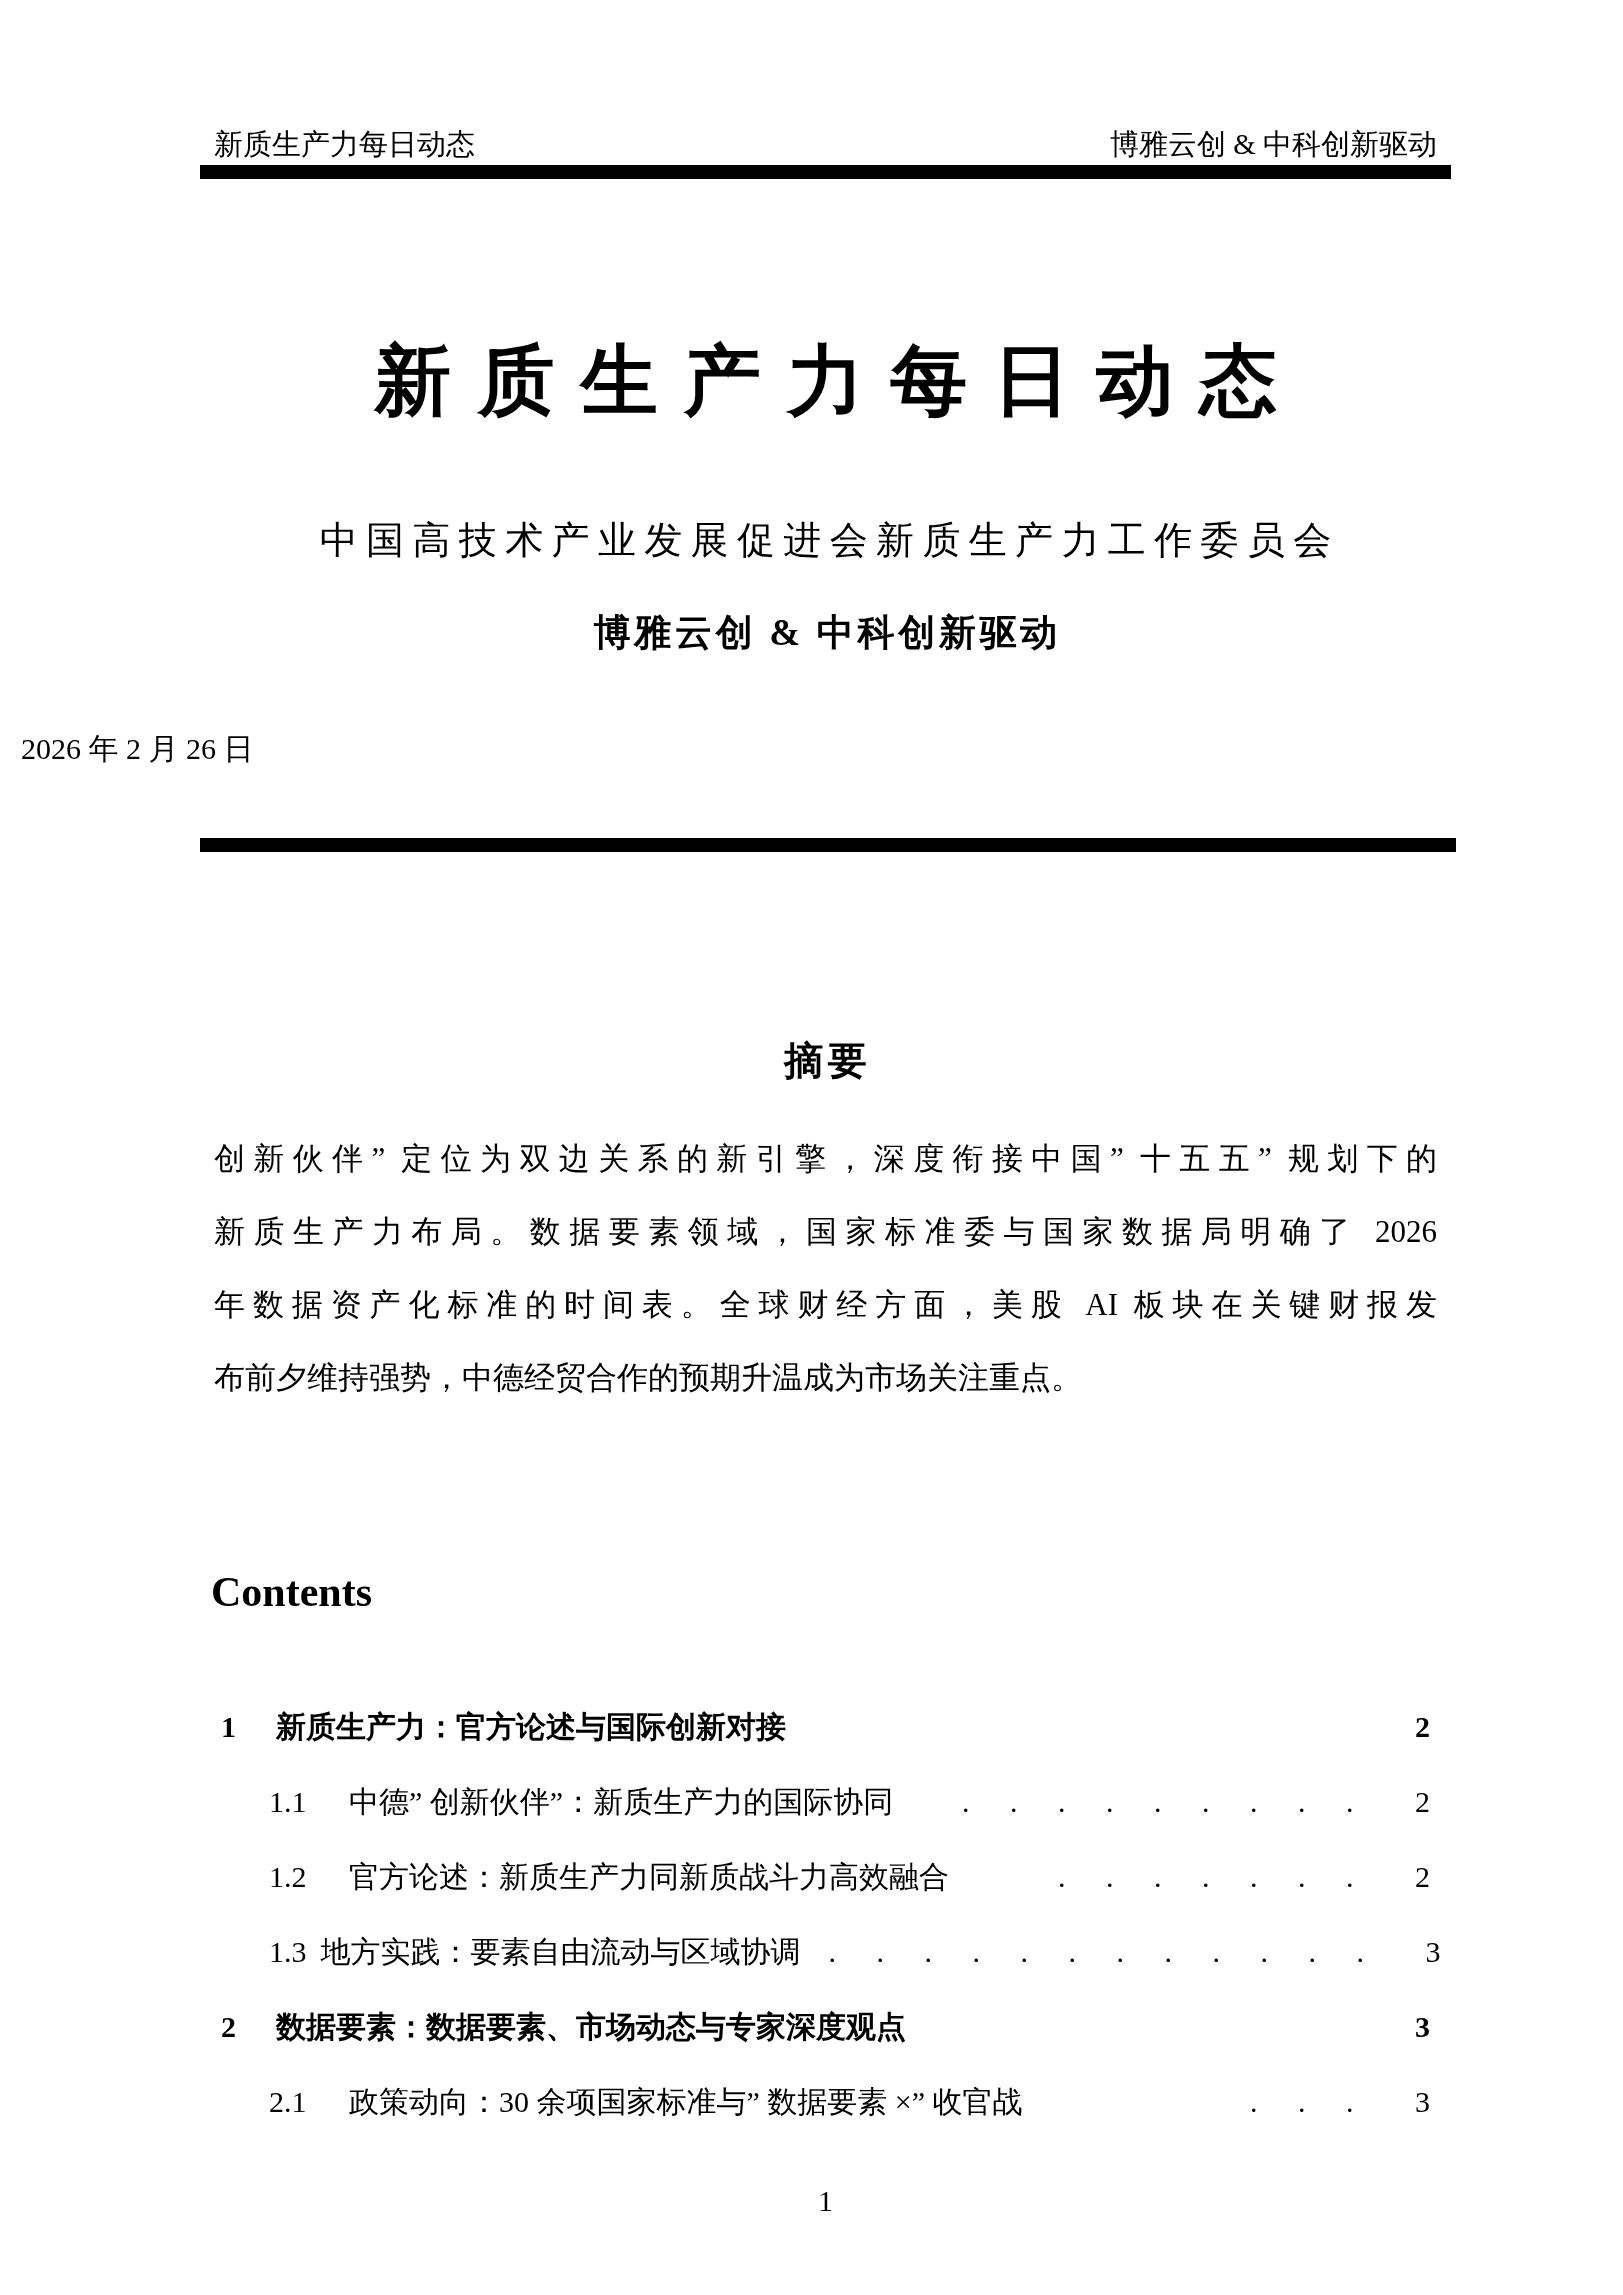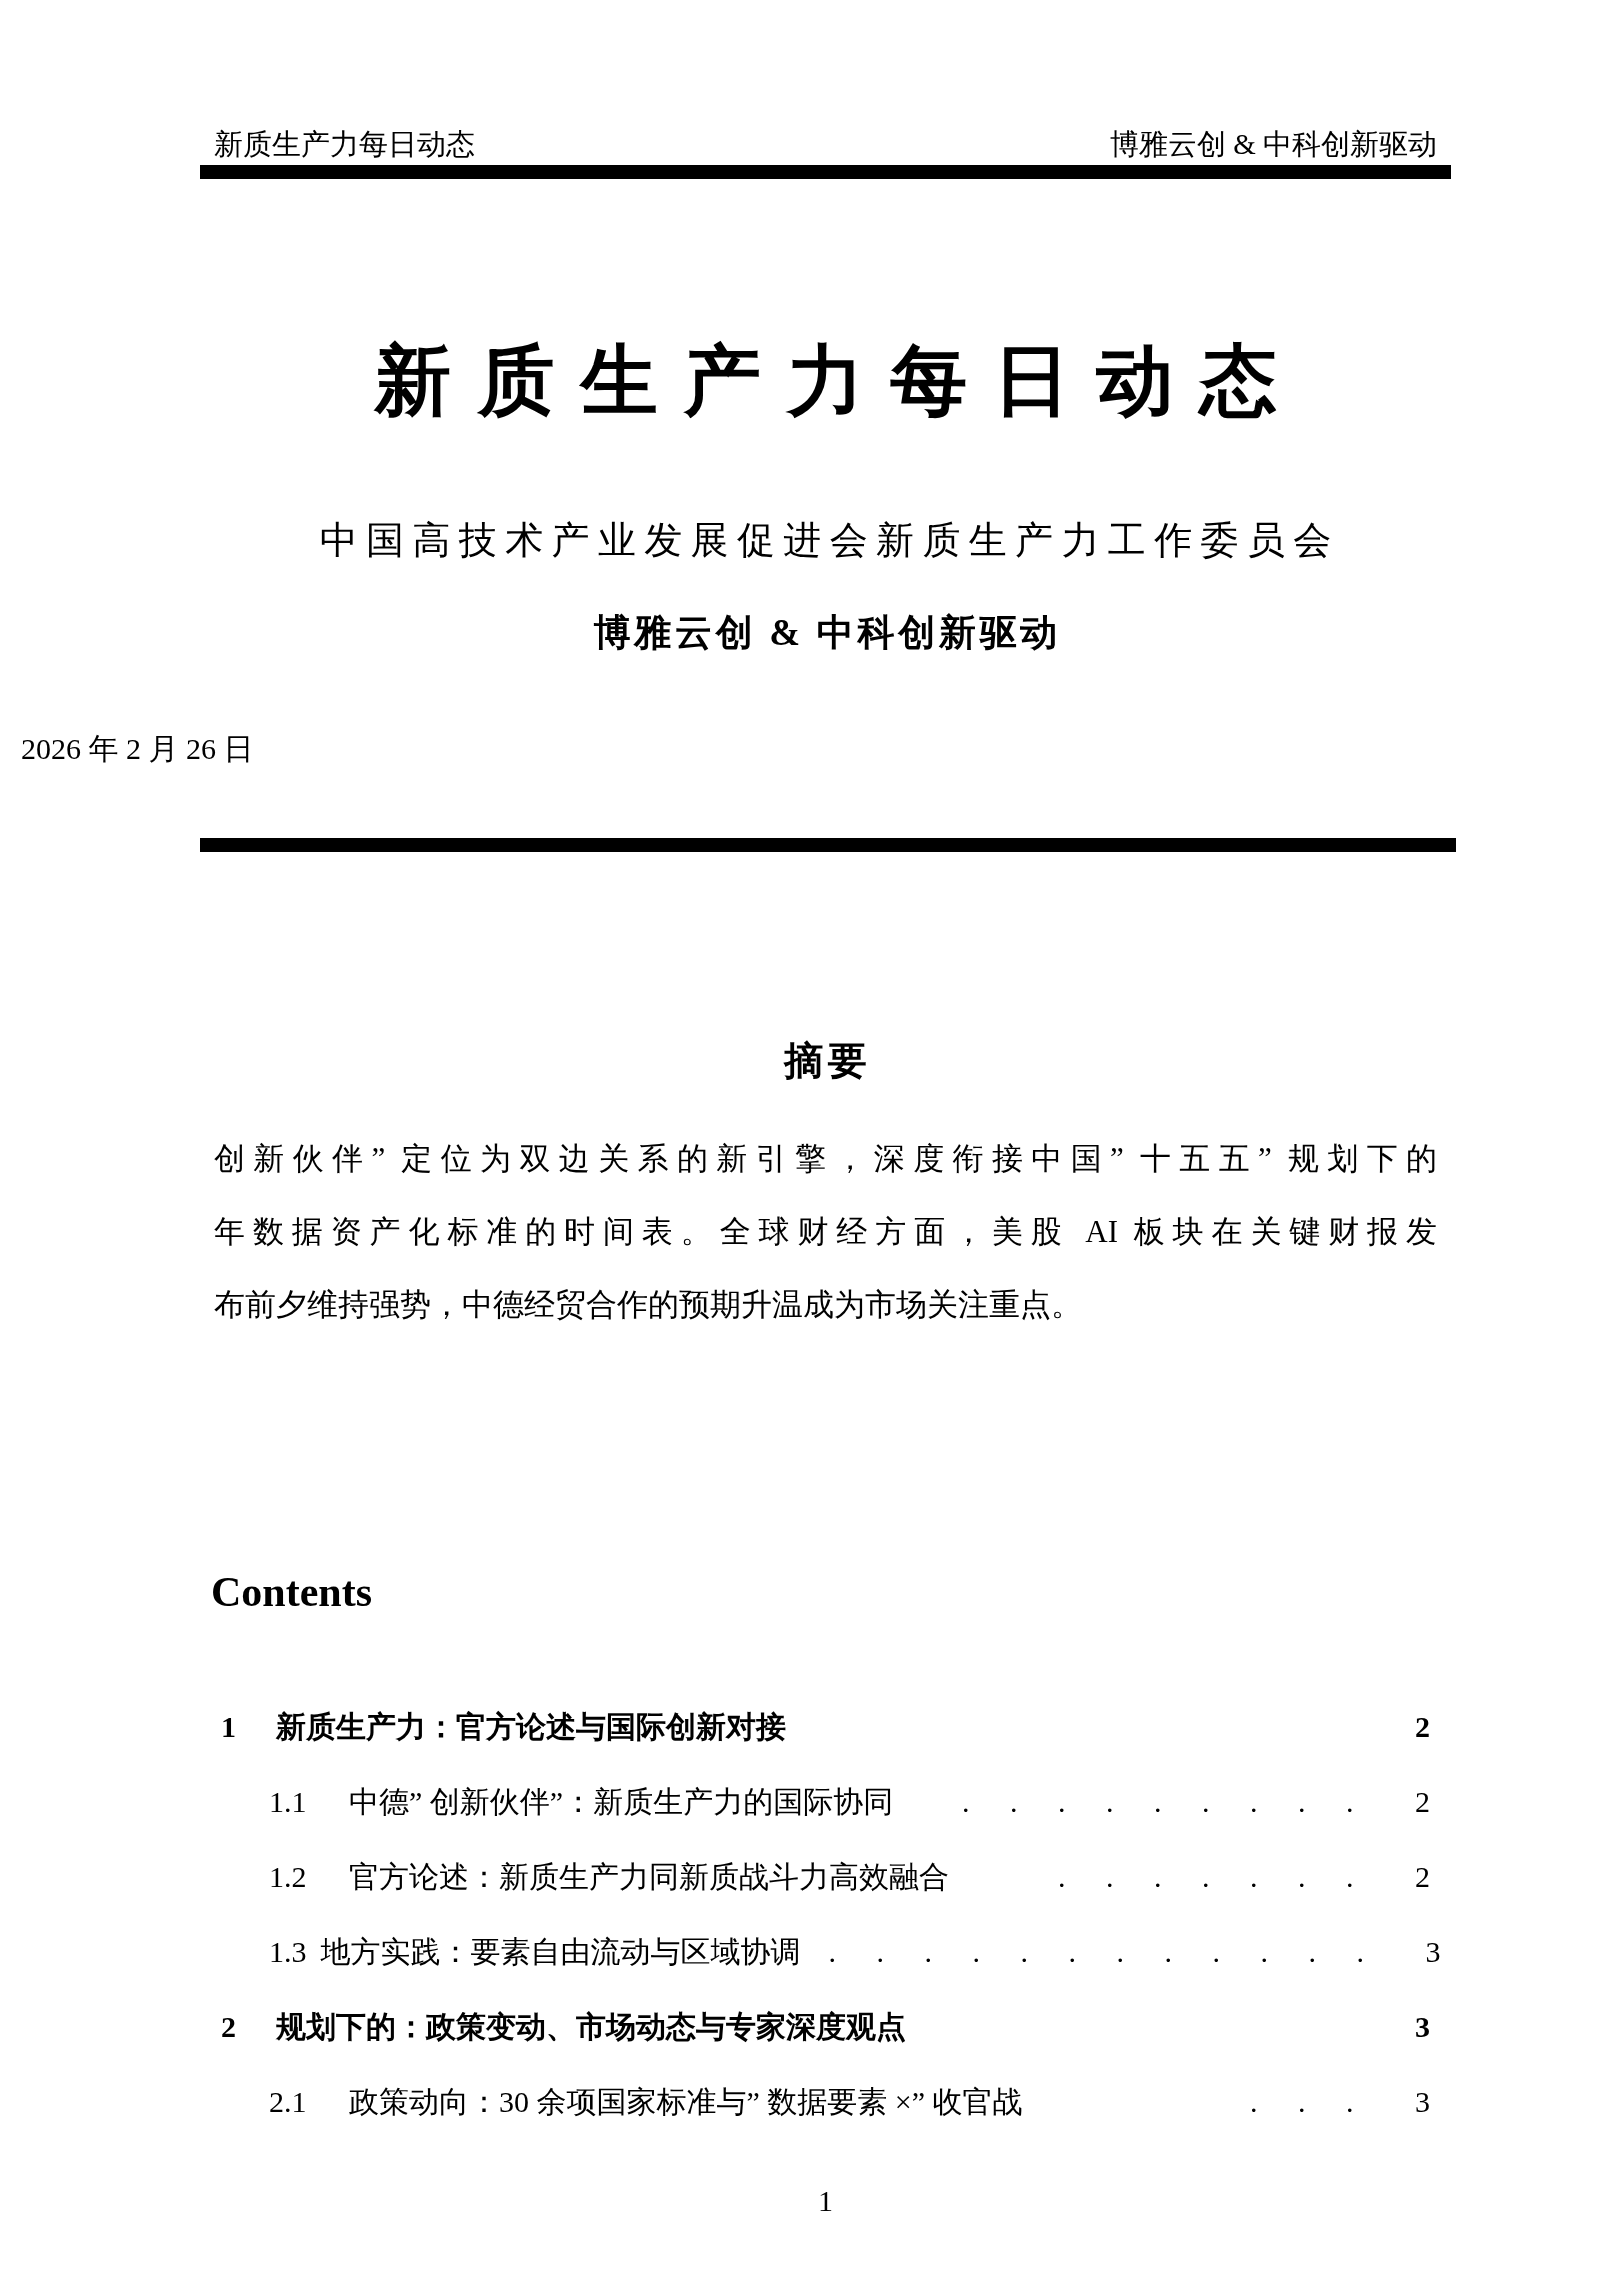--- a/index.html
+++ b/index.html
@@ -184,6 +184,7 @@
   <div class="abstract-heading">摘要</div>
   <div class="abstract-body">
     <div class="abs-line">创新伙伴” 定位为双边关系的新引擎，深度衔接中国” 十五五” 规划下的</div>
+    <div class="abs-line">新质生产力布局。数据要素领域，国家标准委与国家数据局明确了 2026</div>
     <div class="abs-line">年数据资产化标准的时间表。全球财经方面，美股 AI 板块在关键财报发</div>
     <div class="abs-line last">布前夕维持强势，中德经贸合作的预期升温成为市场关注重点。</div>
   </div>

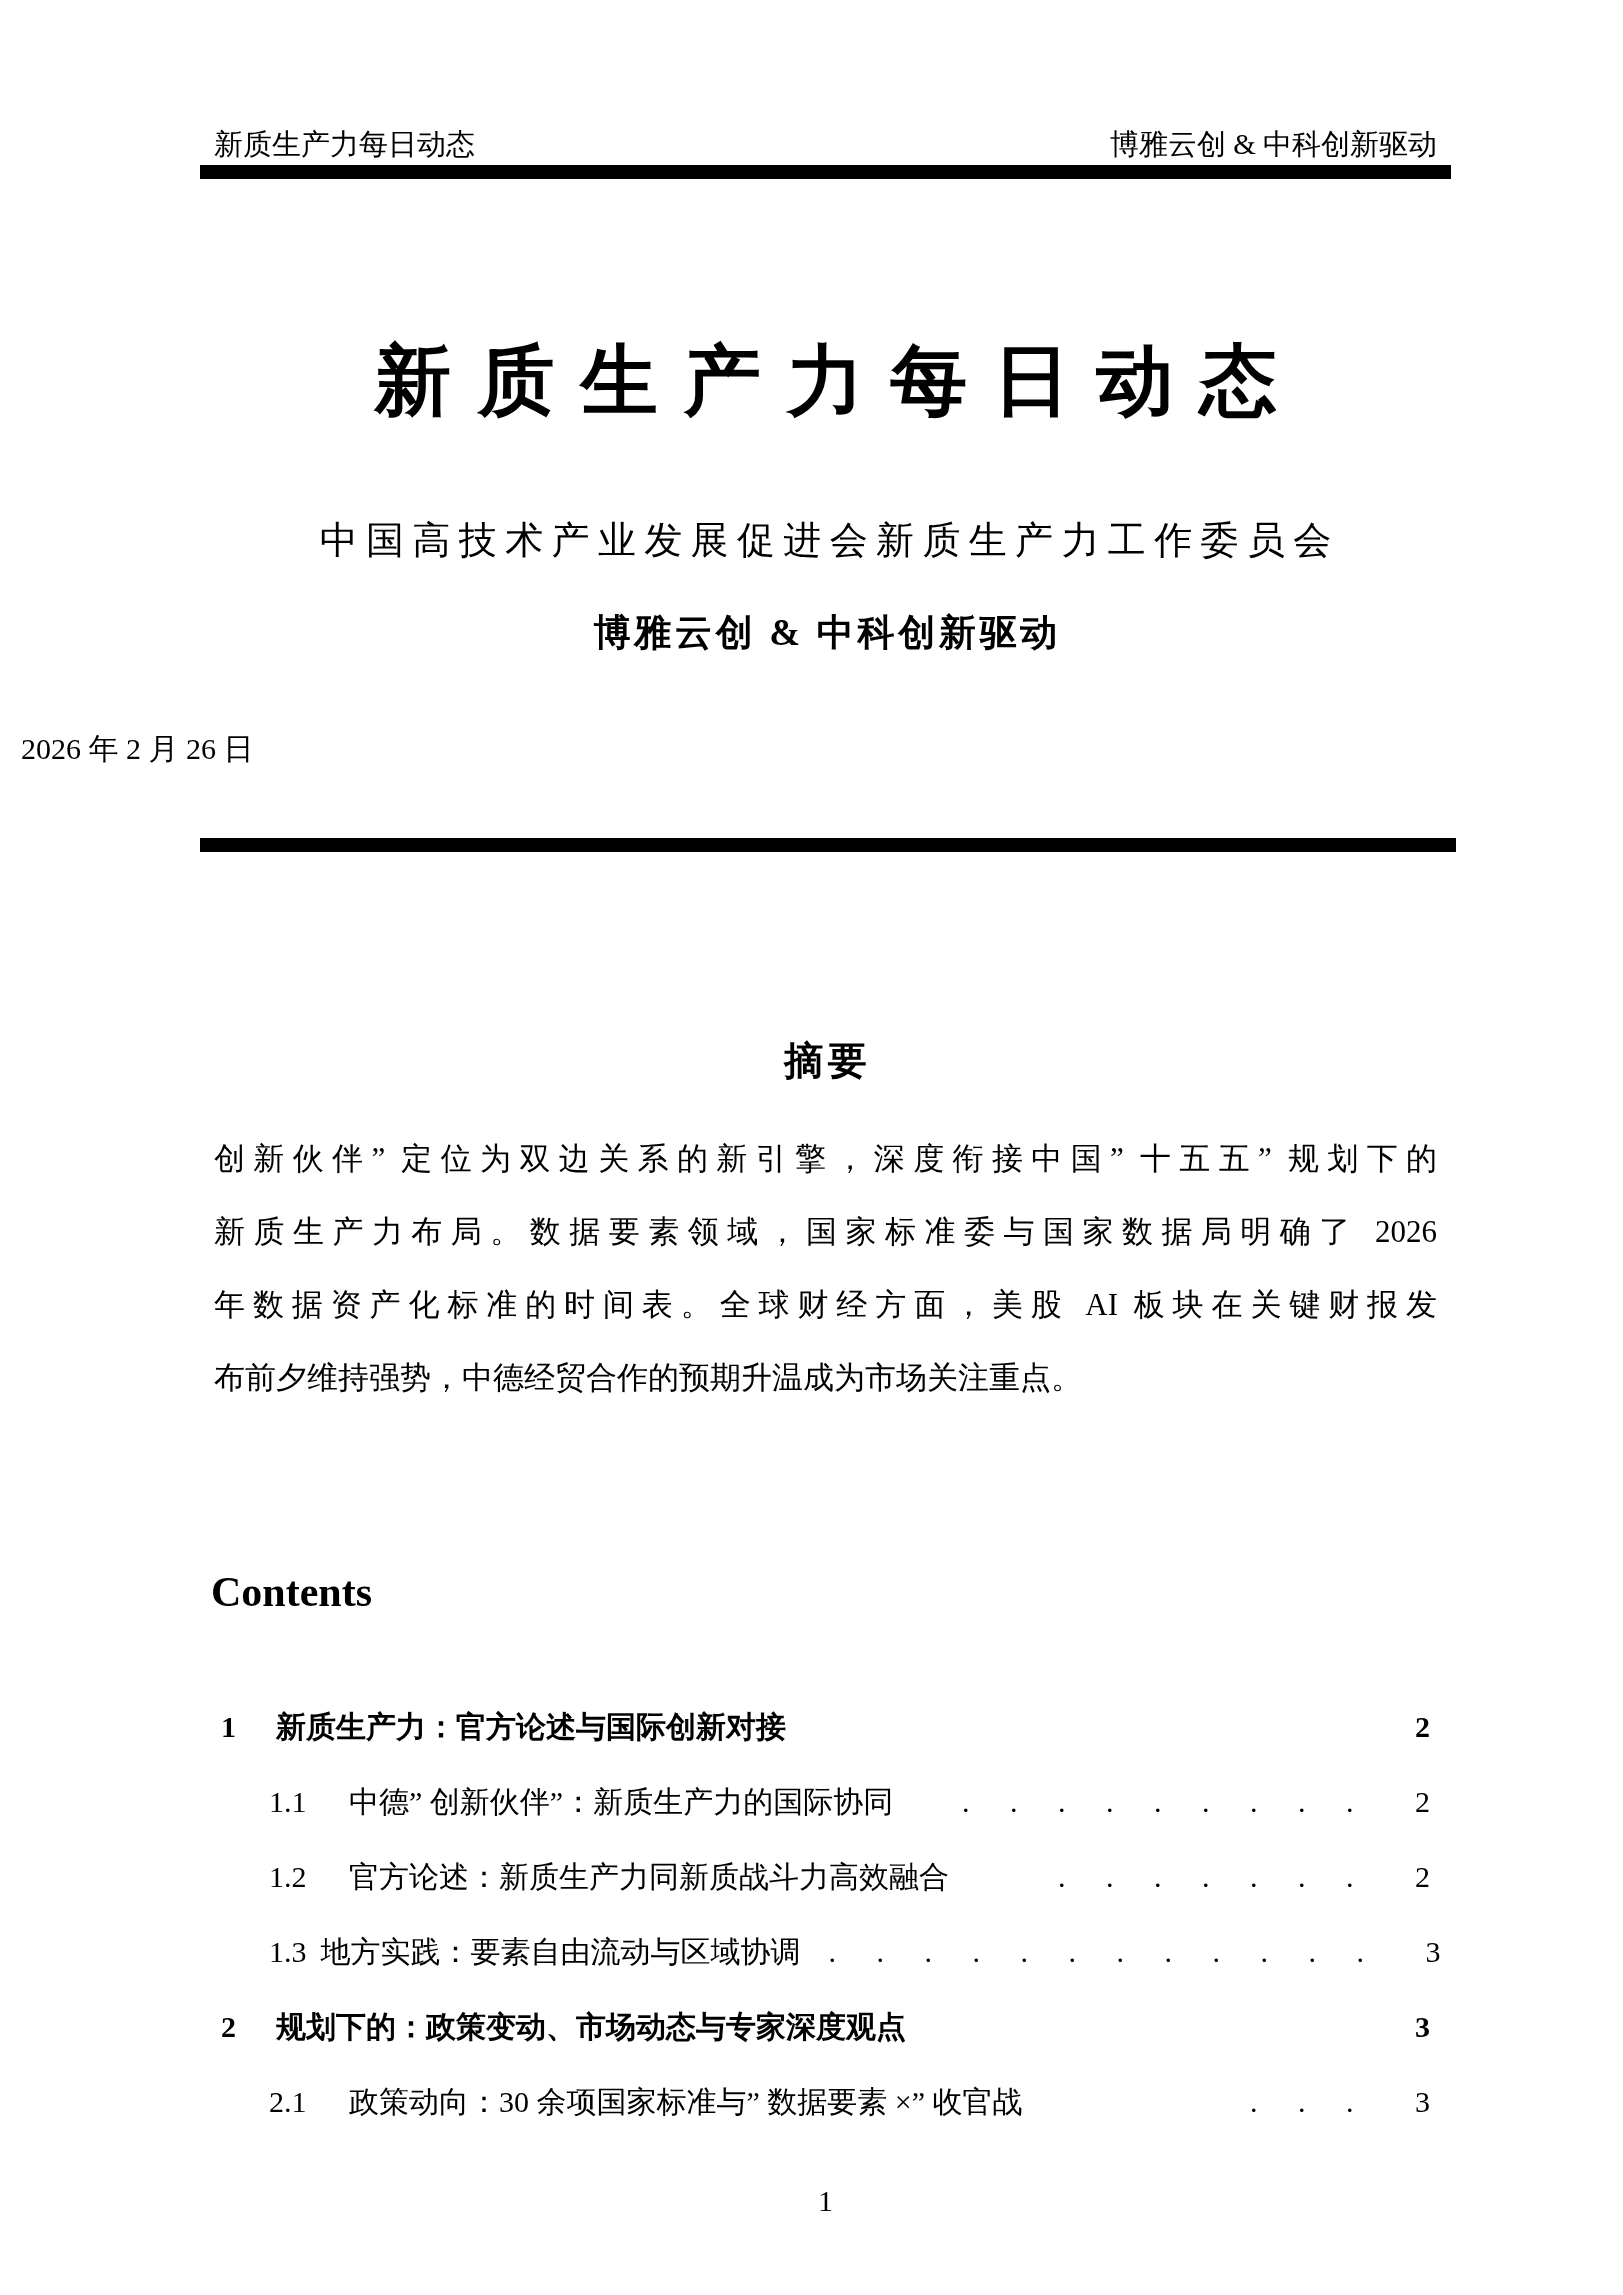--- a/index.html
+++ b/index.html
@@ -227,7 +227,7 @@
 
     <div class="toc-row lvl1">
       <span class="toc-num">2</span>
-      <span class="toc-title">规划下的：政策变动、市场动态与专家深度观点</span>
+      <span class="toc-title">数据要素：数据要素、市场动态与专家深度观点</span>
       <span class="toc-fill"></span>
       <span class="toc-leader"></span>
       <span class="toc-page">3</span>

